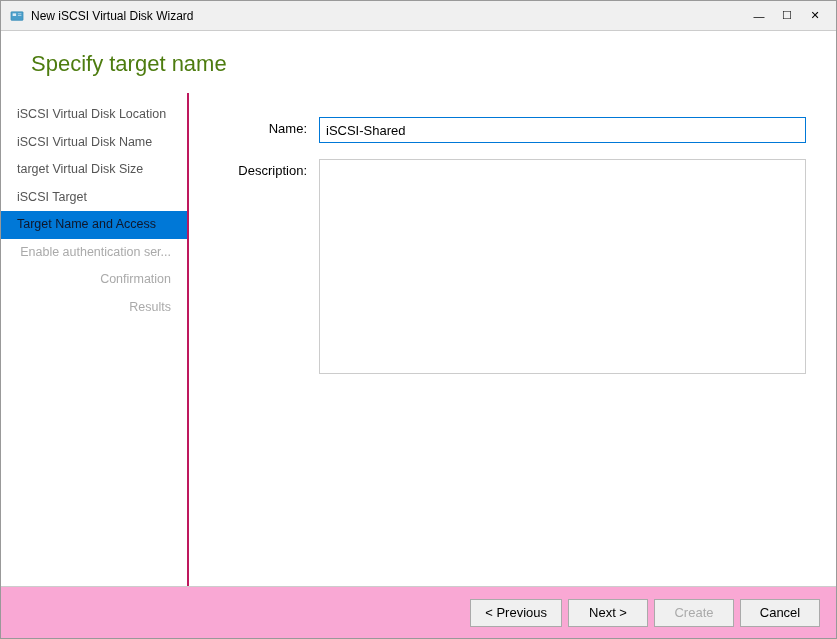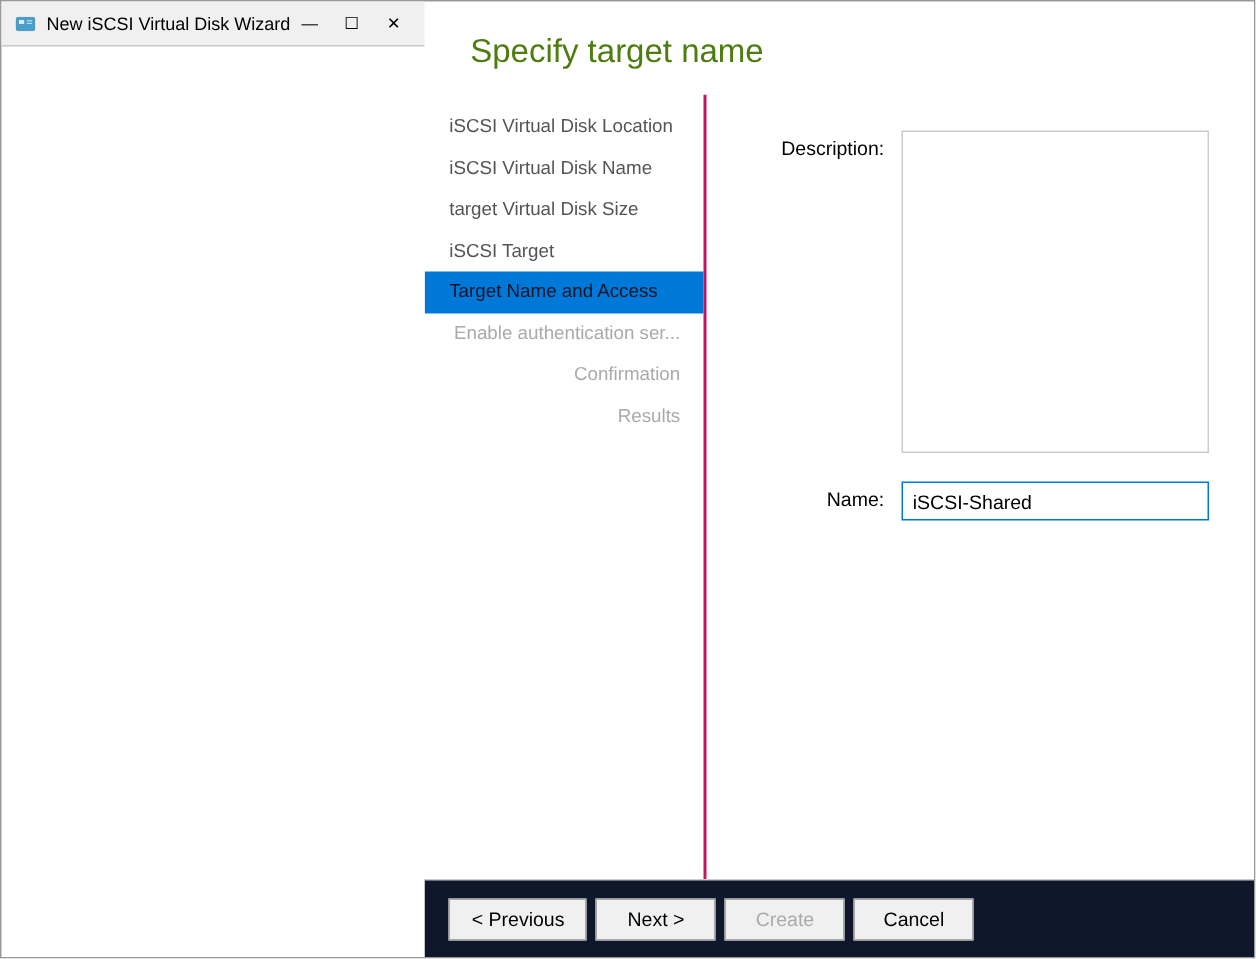--- a/index.html
+++ b/index.html
@@ -20,7 +20,7 @@
       background: #fff;
       border: 1px solid #999;
       display: flex;
-      flex-direction: row;
+      flex-direction: column;
     }
 
     .titlebar {

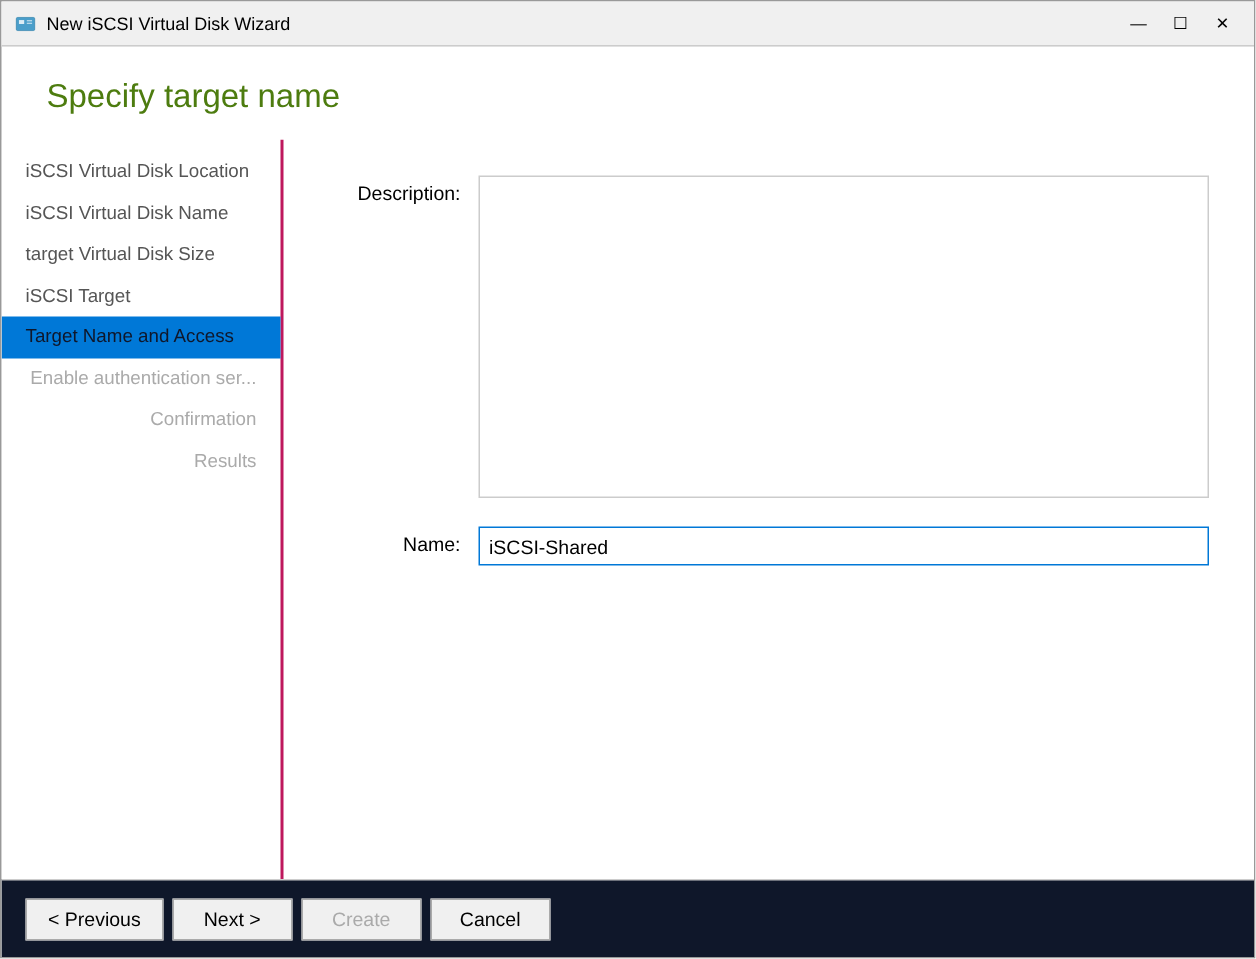--- a/index.html
+++ b/index.html
@@ -259,16 +259,16 @@
       <div class="form-area">
 
         <div class="form-row">
+          <div class="form-label">Name:</div>
+          <div class="form-control">
+            <input class="form-input" type="text" value="iSCSI-Shared" style="">
+          </div>
+        </div>
+
+        <div class="form-row">
           <div class="form-label">Description:</div>
           <div class="form-control">
             <textarea class="form-textarea" style=""></textarea>
-          </div>
-        </div>
-
-        <div class="form-row">
-          <div class="form-label">Name:</div>
-          <div class="form-control">
-            <input class="form-input" type="text" value="iSCSI-Shared" style="">
           </div>
         </div>
 

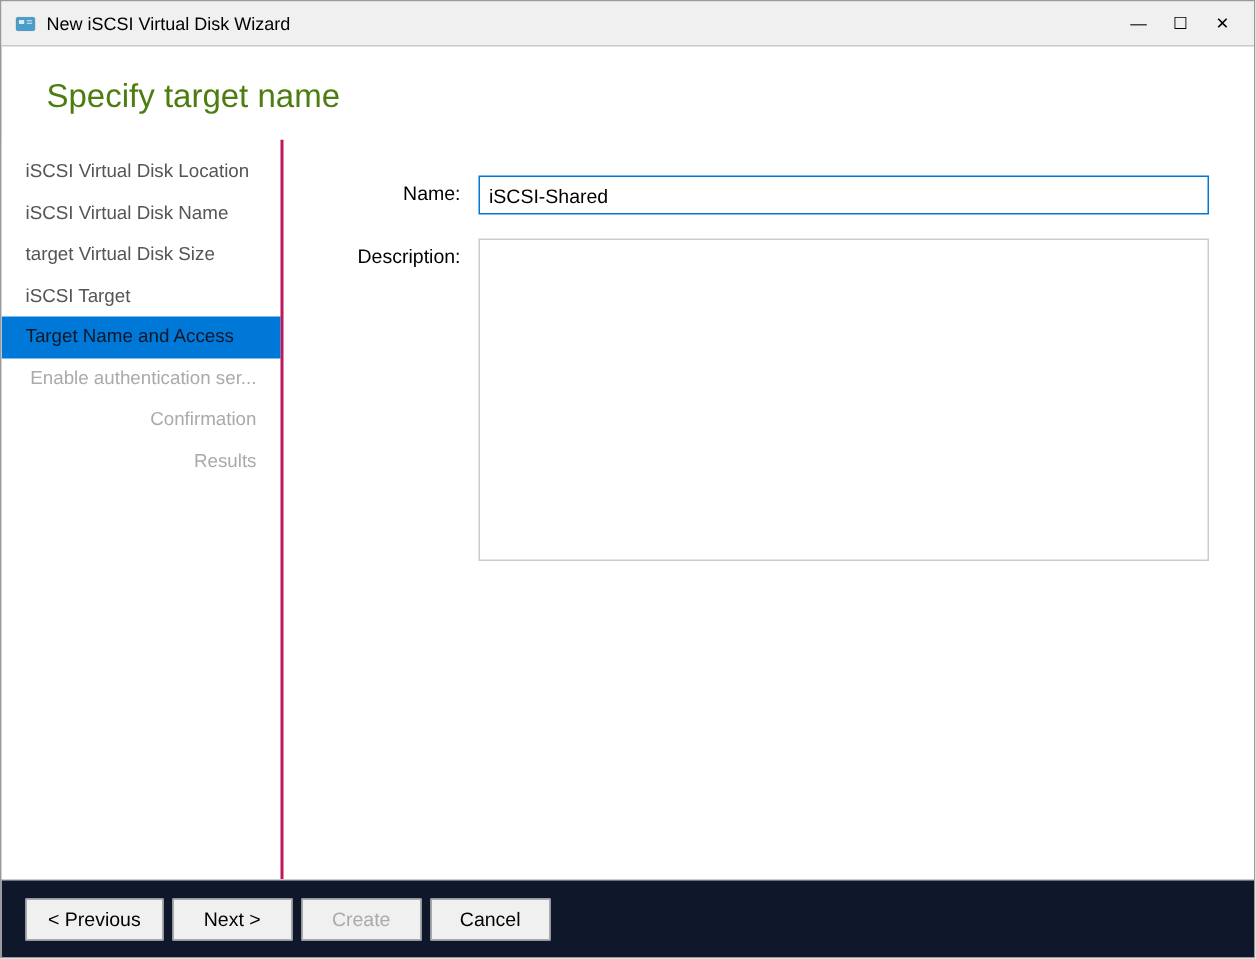--- a/index.html
+++ b/index.html
@@ -174,9 +174,10 @@
     .footer {
       height: 52px;
       border-top: 1px solid #ccc;
-      background: #0f172a;
-      display: flex;
-      align-items: center;
+      background: #f9a8d4;
+      display: flex;
+      align-items: center;
+      justify-content: flex-end;
       padding: 0 16px;
       gap: 6px;
       flex-shrink: 0;

